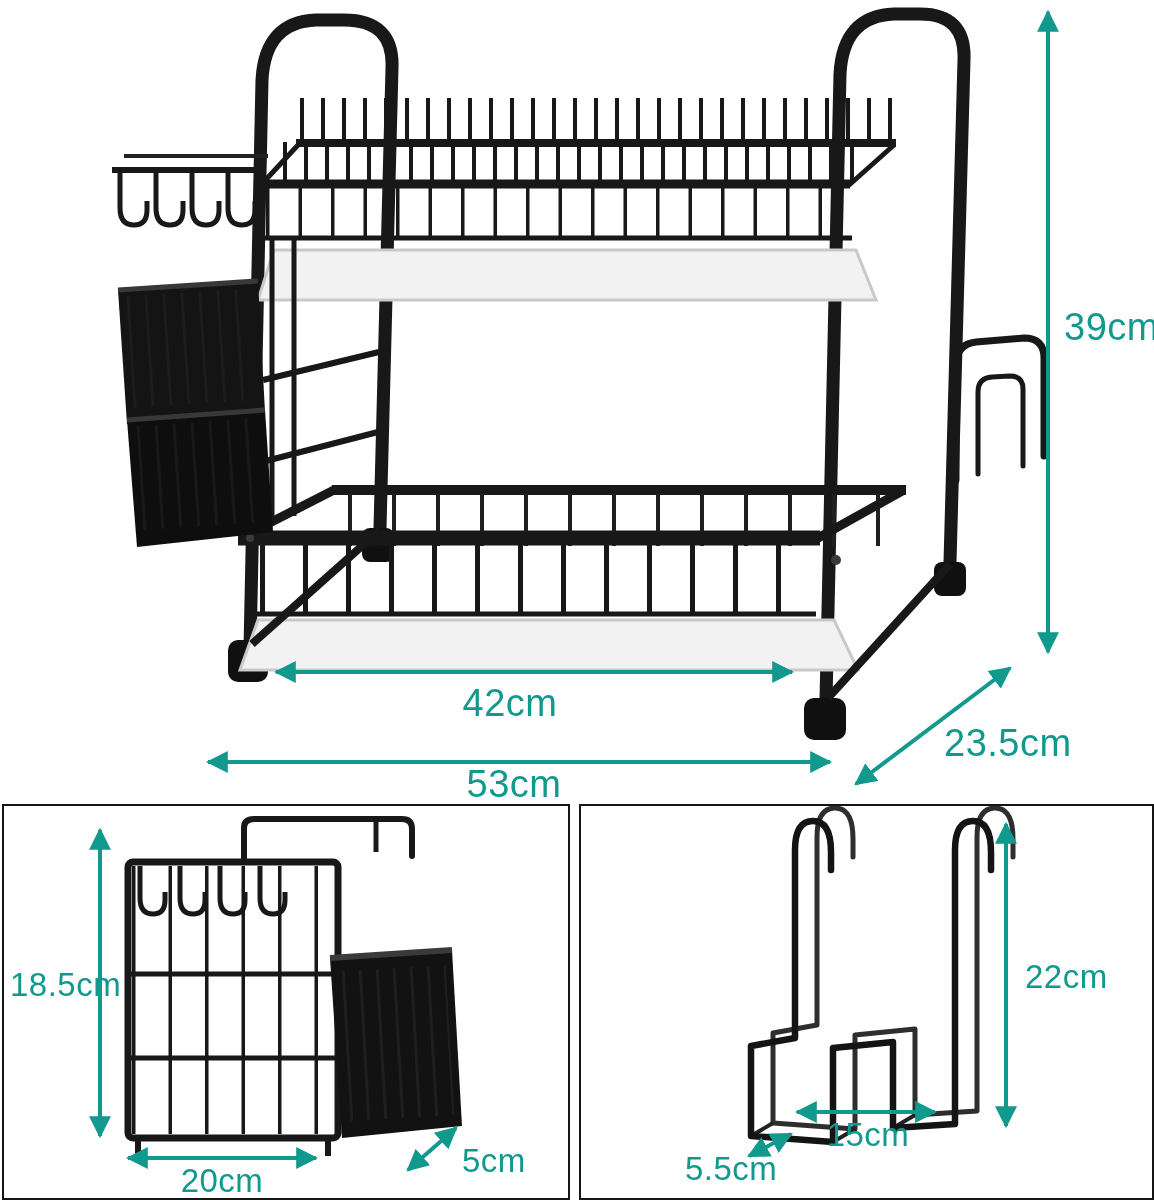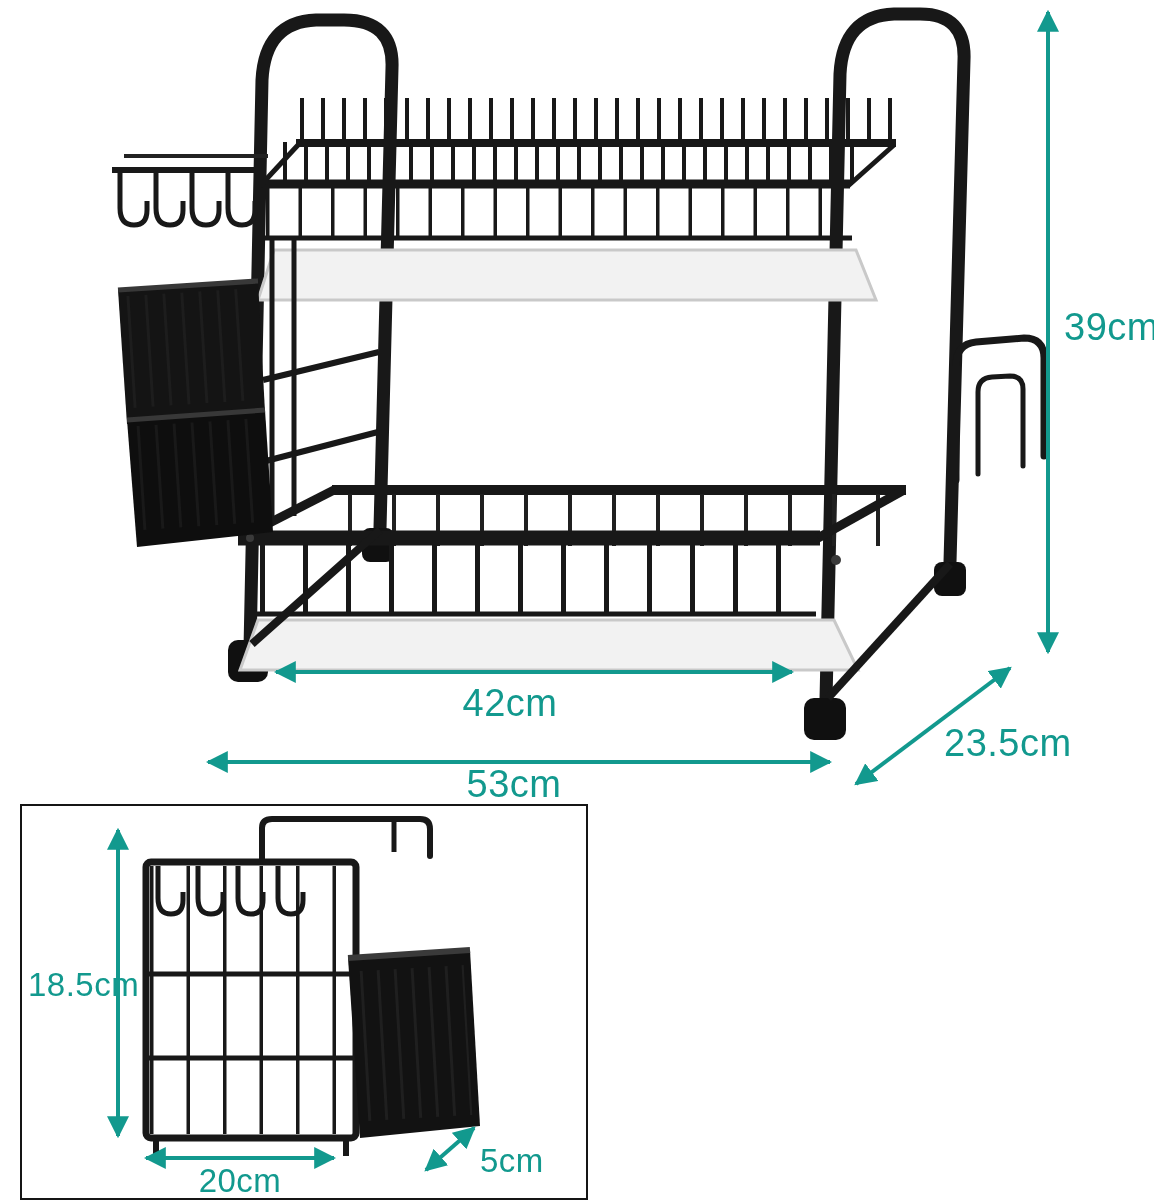--- a/index.html
+++ b/index.html
@@ -13,7 +13,7 @@
   .page { width: 1154px; height: 1052px; background: #fff; }
   .main-view { width: 1154px; height: 802px; position: relative; }
   .bottom-row {
-    display: flex; gap: 9px; padding: 0 20px; margin-top: 2px;
+    display: flex; gap: 9px; padding: 0 2px; margin-top: 2px;
     height: 396px;
   }
   .panel { border: 2px solid #151515; background: #fff; }

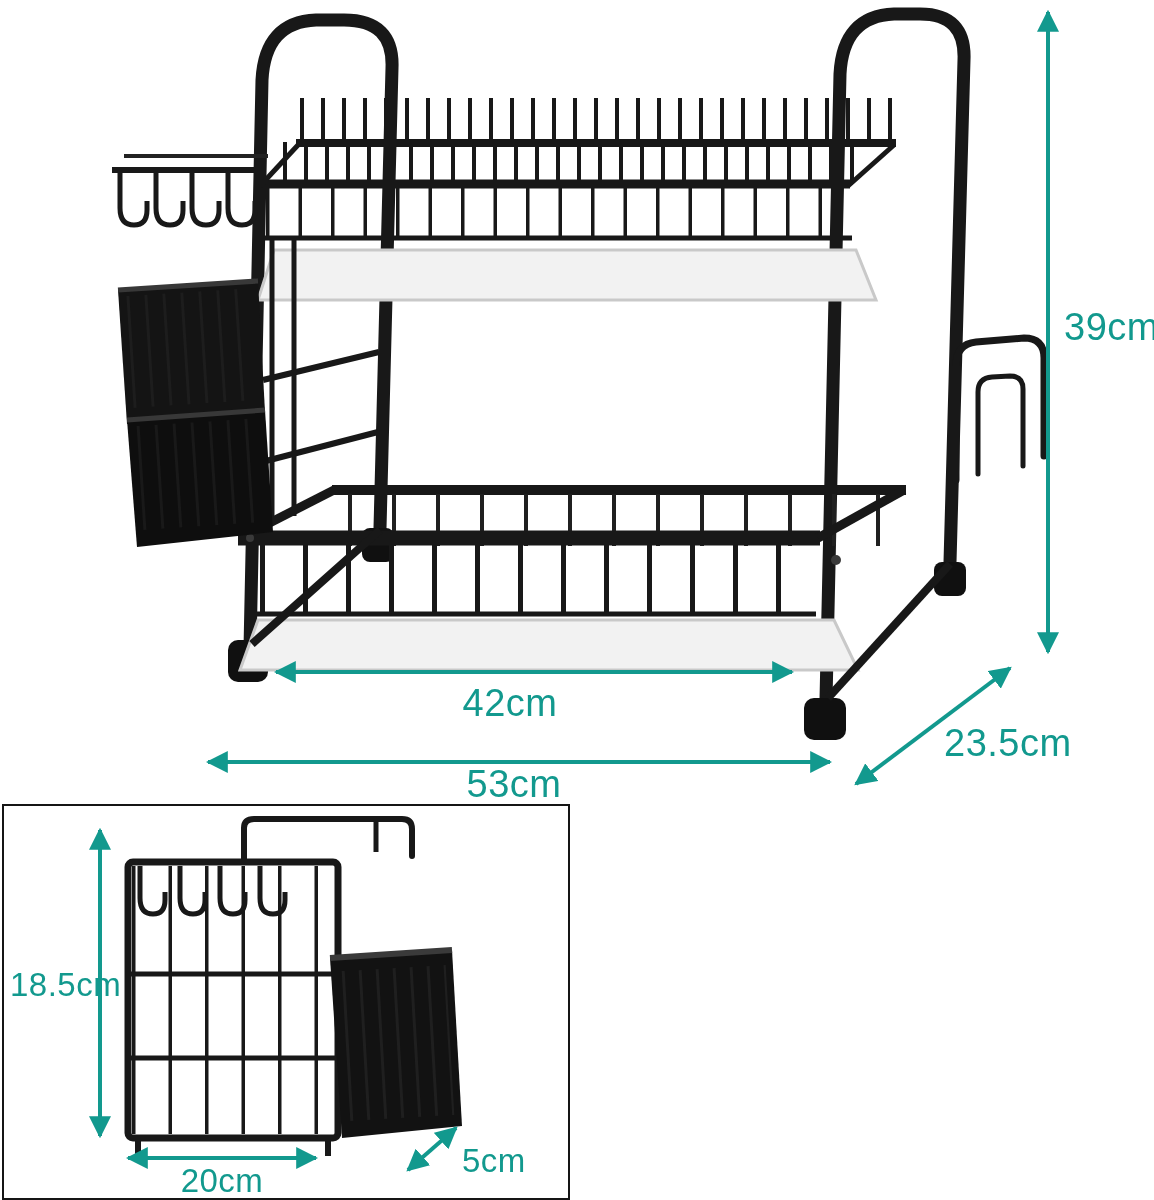--- a/index.html
+++ b/index.html
@@ -171,6 +171,34 @@
       </svg>
     </div>
 
+    <div class="panel right">
+      <svg width="571" height="392" viewBox="0 0 571 392">
+        <defs>
+          <marker id="ahC" viewBox="0 0 10 10" refX="9" refY="5" markerWidth="5.5" markerHeight="5.5" orient="auto-start-reverse">
+            <path class="ah" d="M0,0 L10,5 L0,10 z"></path>
+          </marker>
+        </defs>
+
+        <g>
+          <path d="M 250 64 L 250 46 Q 250 15 232 15 Q 214 15 214 44 L 214 232 L 170 240 L 170 330 L 252 336 L 252 242 L 312 236 L 312 322 L 374 318 L 374 44 Q 374 15 392 15 Q 410 15 410 46 L 410 64" fill="none" stroke="#2E2E2E" stroke-width="5" stroke-linecap="round" stroke-linejoin="round" transform="translate(22,-13)"></path>
+          <line x1="170" y1="330" x2="192" y2="317" stroke="#222" stroke-width="4"></line>
+          <line x1="252" y1="336" x2="274" y2="323" stroke="#222" stroke-width="4"></line>
+          <line x1="312" y1="322" x2="334" y2="309" stroke="#222" stroke-width="4"></line>
+          <path d="M 250 64 L 250 46 Q 250 15 232 15 Q 214 15 214 44 L 214 232 L 170 240 L 170 330 L 252 336 L 252 242 L 312 236 L 312 322 L 374 318 L 374 44 Q 374 15 392 15 Q 410 15 410 46 L 410 64" fill="none" stroke="#141414" stroke-width="6.5" stroke-linecap="round" stroke-linejoin="round"></path>
+        </g>
+
+        <g>
+          <line class="dim-line" x1="425" y1="18" x2="425" y2="320" marker-start="url(#ahC)" marker-end="url(#ahC)"></line>
+          <text class="dim-label" x="444" y="182" text-anchor="start">22cm</text>
+
+          <line class="dim-line" x1="216" y1="306" x2="354" y2="306" marker-start="url(#ahC)" marker-end="url(#ahC)"></line>
+          <text class="dim-label" x="287" y="340" text-anchor="middle">15cm</text>
+
+          <line class="dim-line" x1="168" y1="350" x2="210" y2="328" marker-start="url(#ahC)" marker-end="url(#ahC)"></line>
+          <text class="dim-label" x="104" y="374" text-anchor="start">5.5cm</text>
+        </g>
+      </svg>
+    </div>
 
   </div>
 </div>

